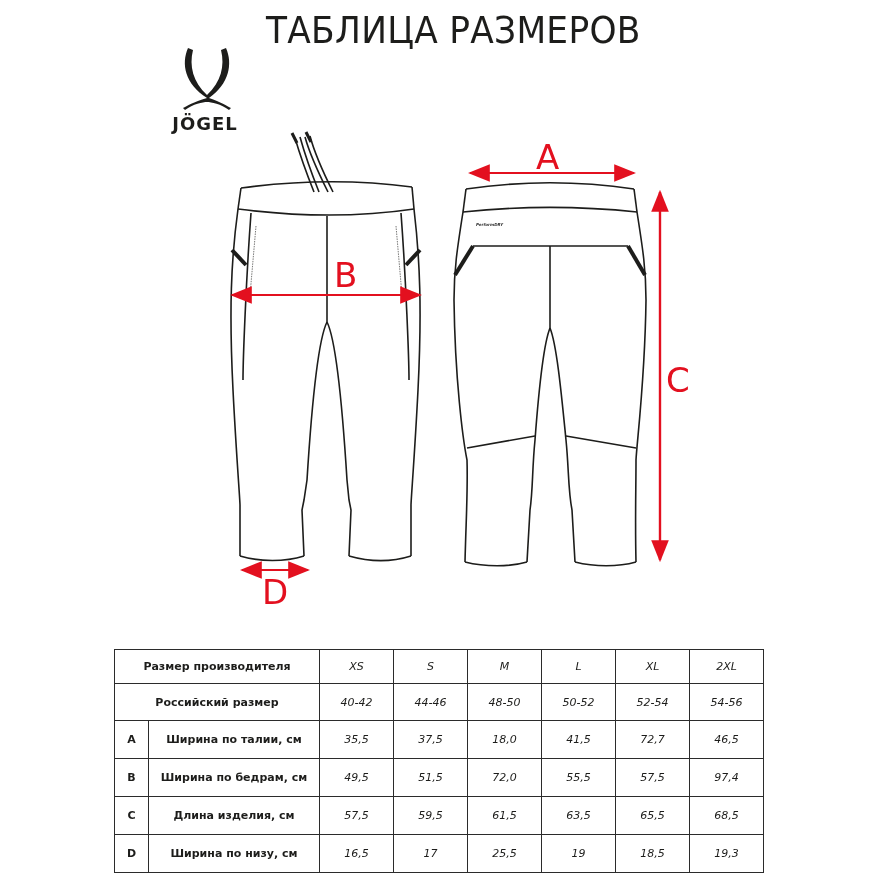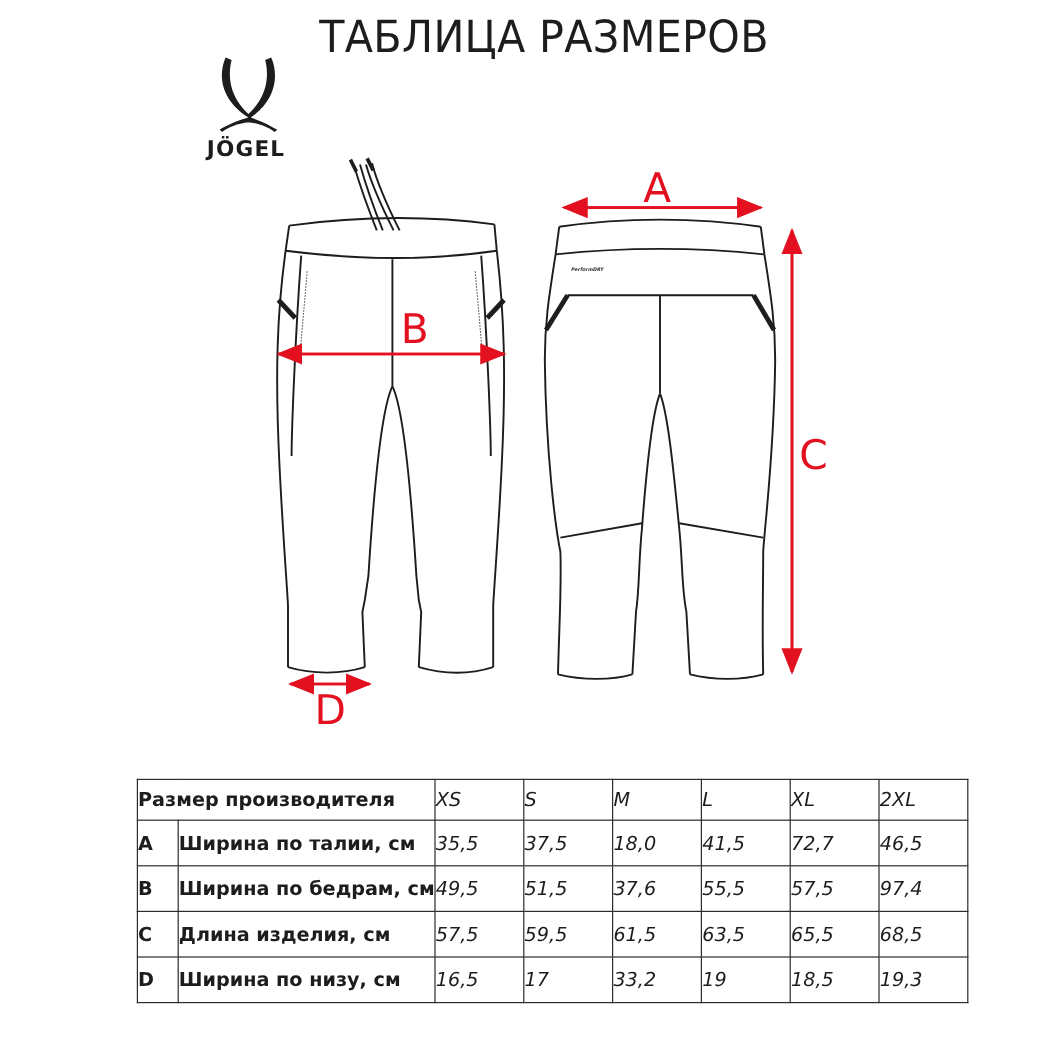--- a/index.html
+++ b/index.html
@@ -11,7 +11,7 @@
     .perform { position: absolute; left: 476px; top: 222px; font-family: "DejaVu Sans", sans-serif; font-size: 4px; font-style: italic; font-weight: bold; color: #333; white-space: nowrap; }
 
     table.sizes { position: absolute; left: 114px; top: 649px; border-collapse: collapse; font-family: "DejaVu Sans", sans-serif; color: #1d1d1b; }
-    table.sizes td { border: 1.5px solid #2b2b2b; text-align: left; padding: 0; font-size: 16px; white-space: nowrap; }
+    table.sizes td { border: 1.5px solid #2b2b2b; text-align: center; padding: 0; font-size: 11px; white-space: nowrap; }
     table.sizes tr.hdr1 td { height: 33px; }
     table.sizes tr.hdr2 td { height: 36px; }
     table.sizes tr.mrow td { height: 37px; }

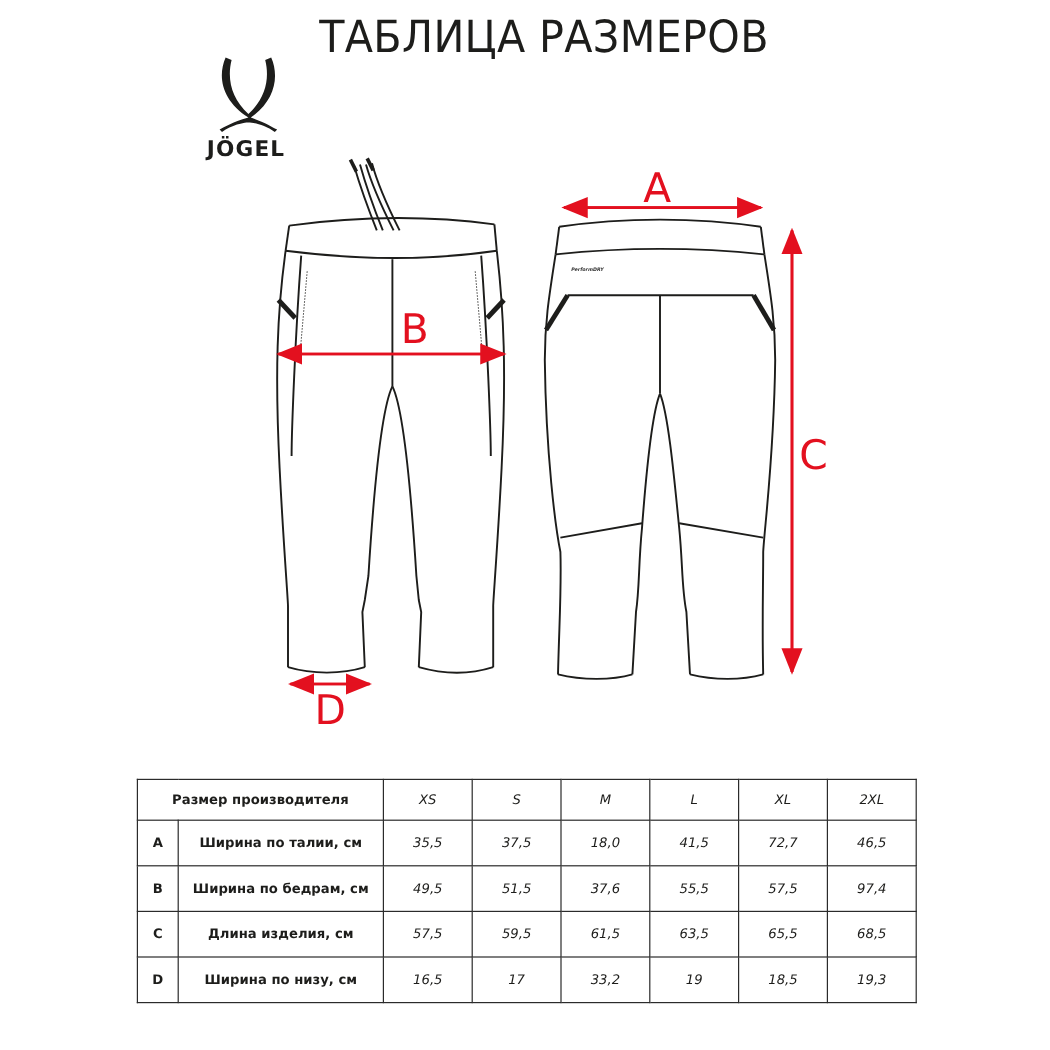--- a/index.html
+++ b/index.html
@@ -132,6 +132,15 @@
     <td class="val">XL</td>
     <td class="val">2XL</td>
   </tr>
+  <tr class="hdr2">
+    <td colspan="2" class="lbl-bold">Российский размер</td>
+    <td class="val">40-42</td>
+    <td class="val">44-46</td>
+    <td class="val">48-50</td>
+    <td class="val">50-52</td>
+    <td class="val">52-54</td>
+    <td class="val">54-56</td>
+  </tr>
   <tr class="mrow">
     <td class="letter">A</td>
     <td class="mname">Ширина по талии, см</td>

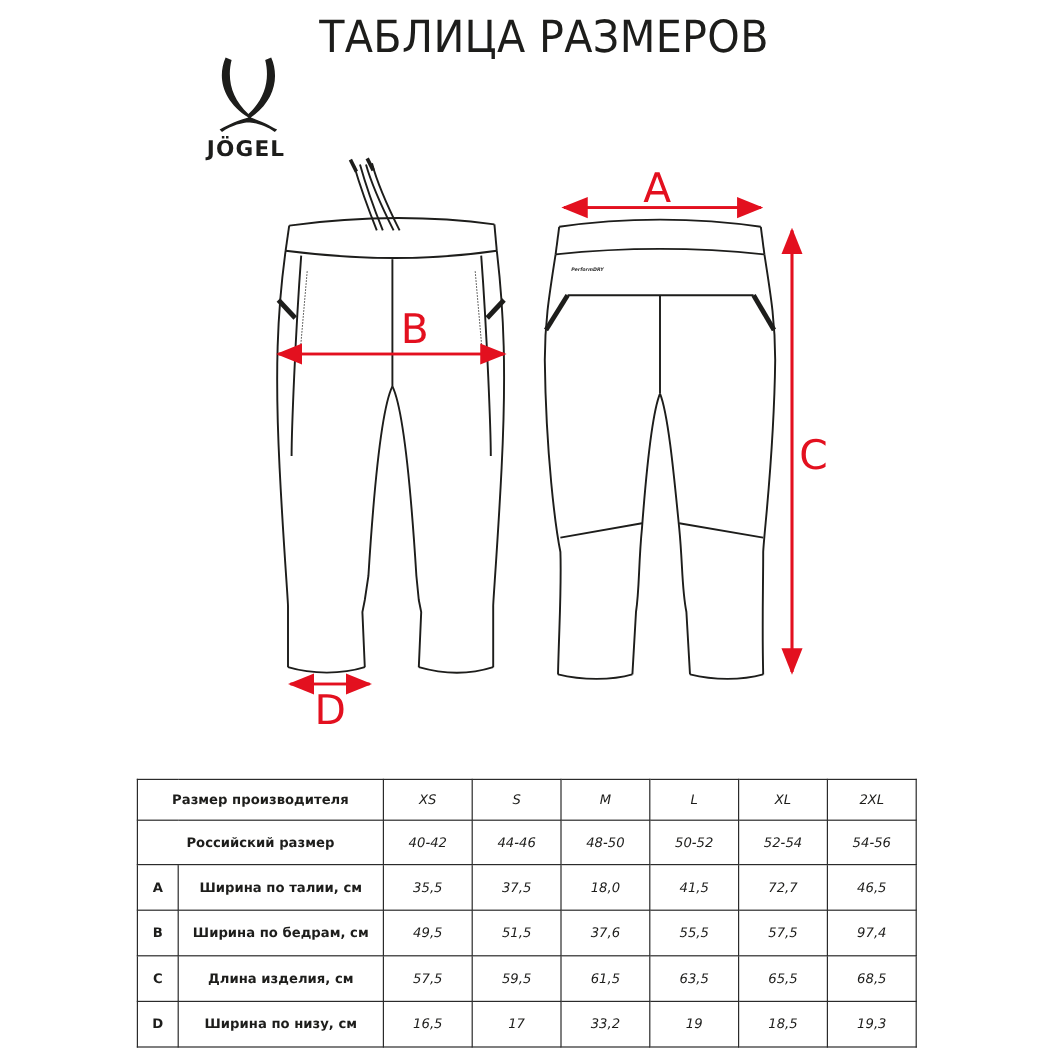--- a/index.html
+++ b/index.html
@@ -156,7 +156,7 @@
     <td class="mname">Ширина по бедрам, см</td>
     <td class="val">49,5</td>
     <td class="val">51,5</td>
-    <td class="val">37,6</td>
+    <td class="val">72,0</td>
     <td class="val">55,5</td>
     <td class="val">57,5</td>
     <td class="val">97,4</td>

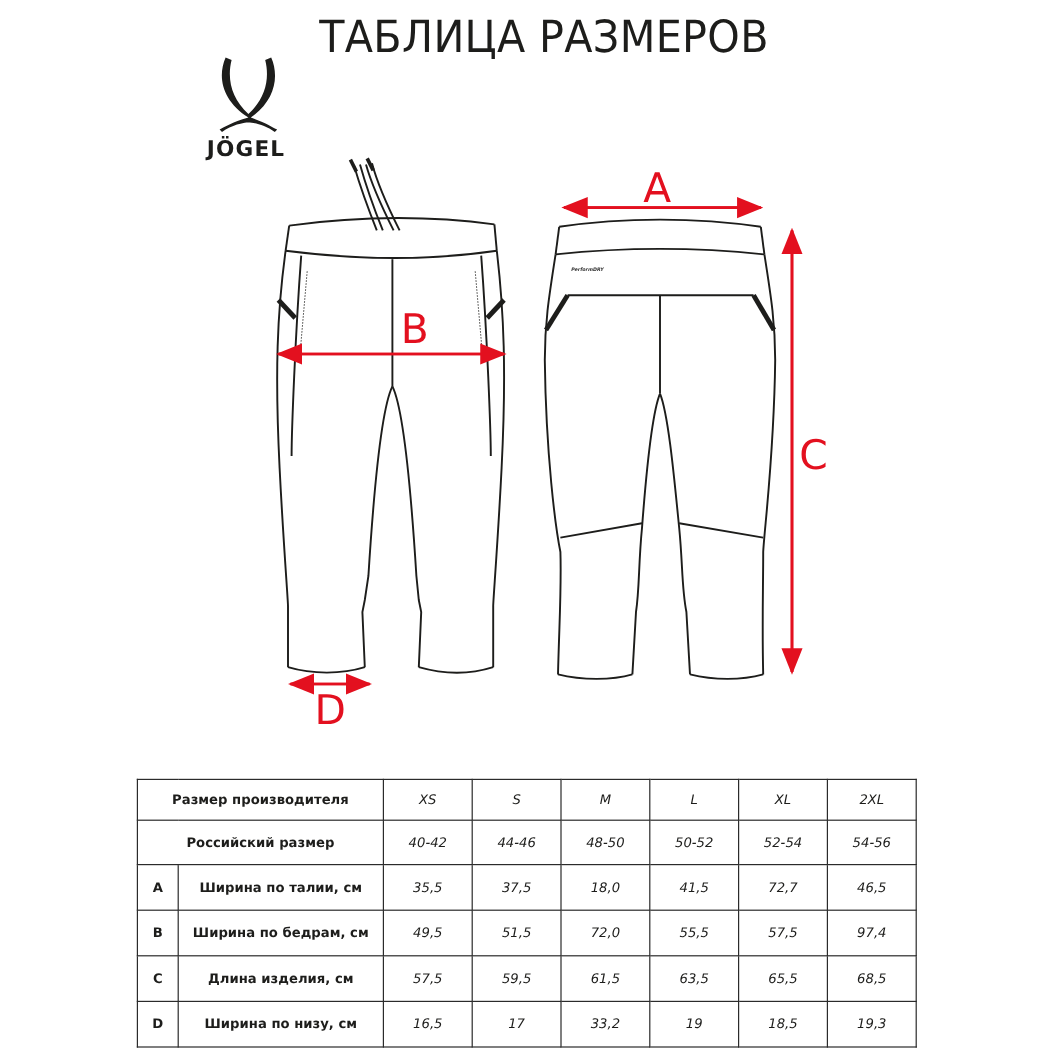--- a/index.html
+++ b/index.html
@@ -176,7 +176,7 @@
     <td class="mname">Ширина по низу, см</td>
     <td class="val">16,5</td>
     <td class="val">17</td>
-    <td class="val">33,2</td>
+    <td class="val">25,5</td>
     <td class="val">19</td>
     <td class="val">18,5</td>
     <td class="val">19,3</td>

